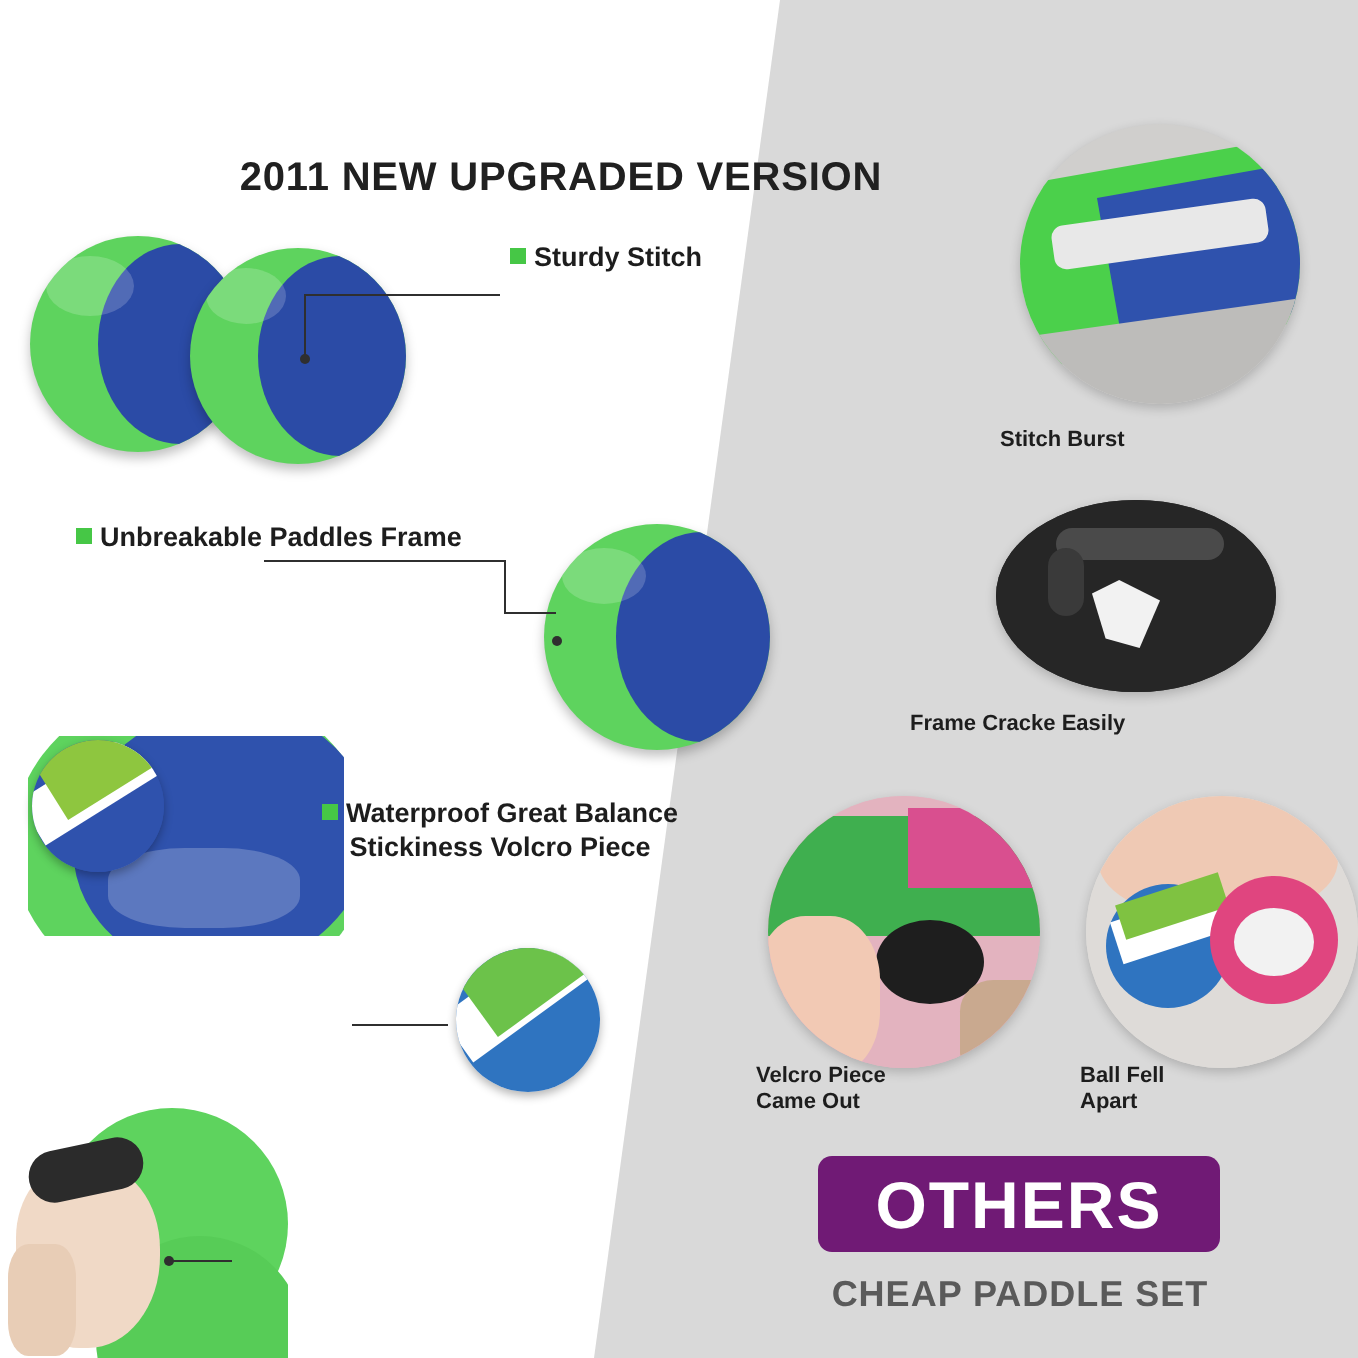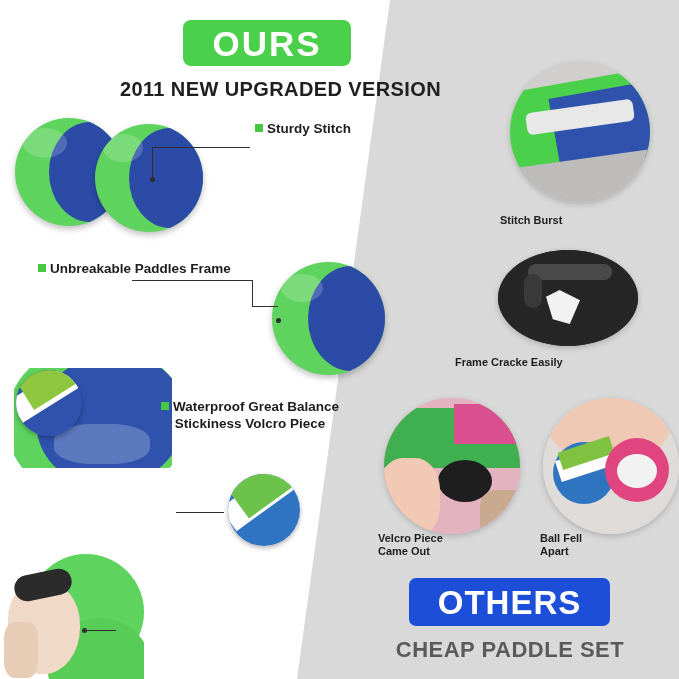--- a/index.html
+++ b/index.html
@@ -178,9 +178,6 @@
 
   <div class="right-panel"></div>
 
-  <div class="ours-badge">
-    <span>OURS</span>
-  </div>
   <div class="ours-sub">2011 NEW UPGRADED VERSION</div>
 
   <div class="paddle" style="left:15px; top:118px; width:108px; height:108px;">

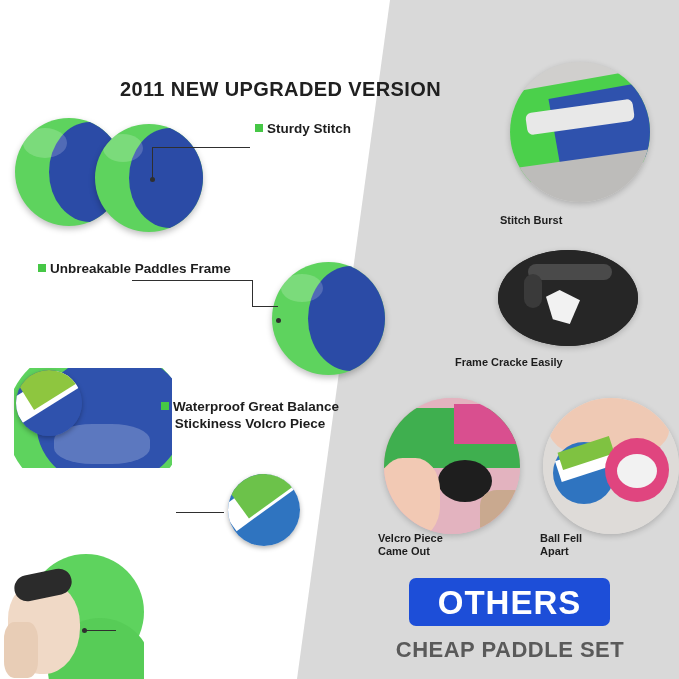--- a/index.html
+++ b/index.html
@@ -69,7 +69,7 @@
     top: 578px;
     width: 201px;
     height: 48px;
-    background: #1d4ed8;
+    background: #701a75;
     border-radius: 7px;
     display: flex;
     align-items: center;

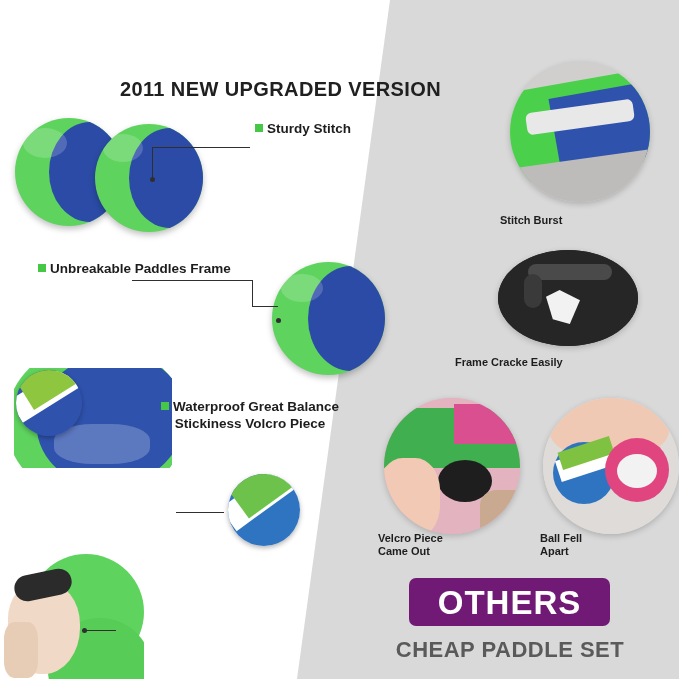--- a/index.html
+++ b/index.html
@@ -89,7 +89,7 @@
     width: 240px;
     text-align: center;
     color: #5a5a5a;
-    font-size: 22px;
+    font-size: 18px;
     font-weight: bold;
     letter-spacing: 0.5px;
   }

